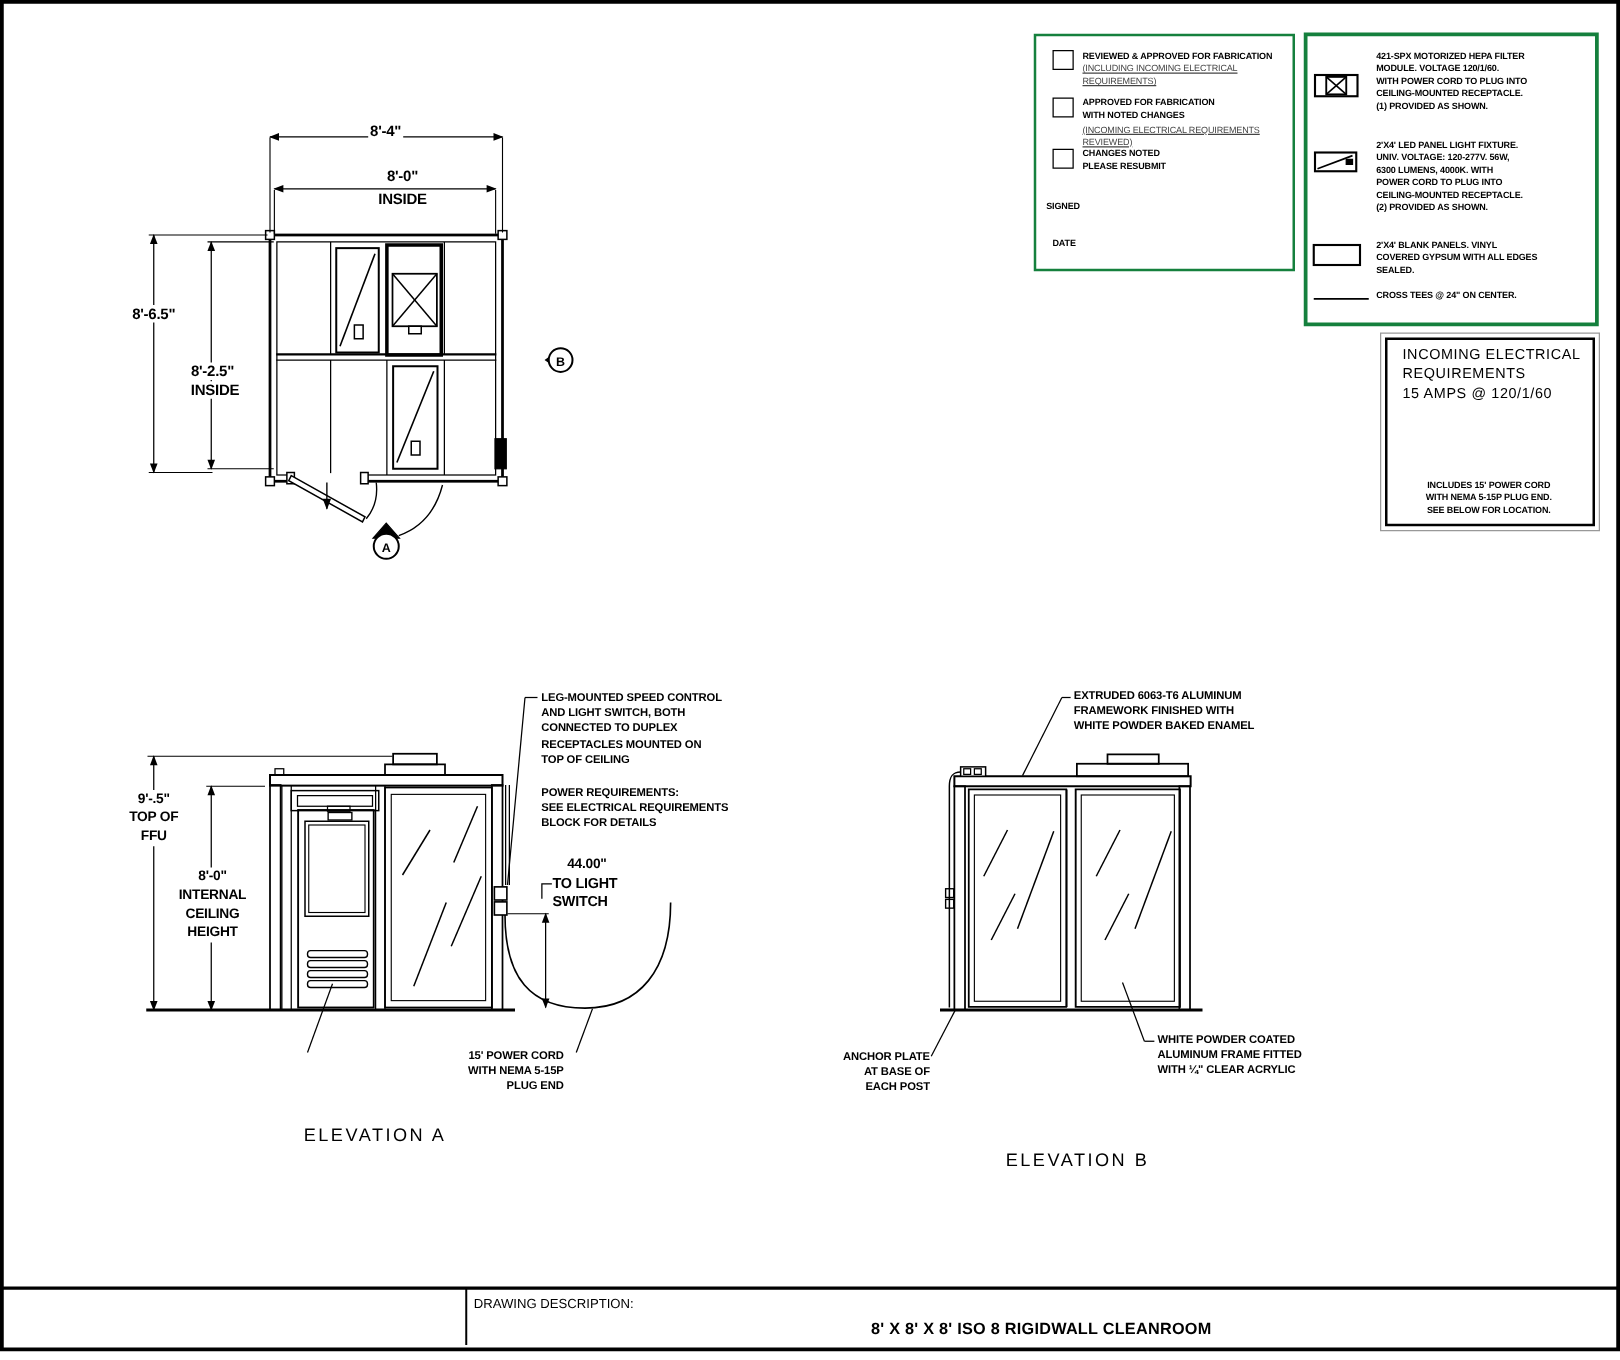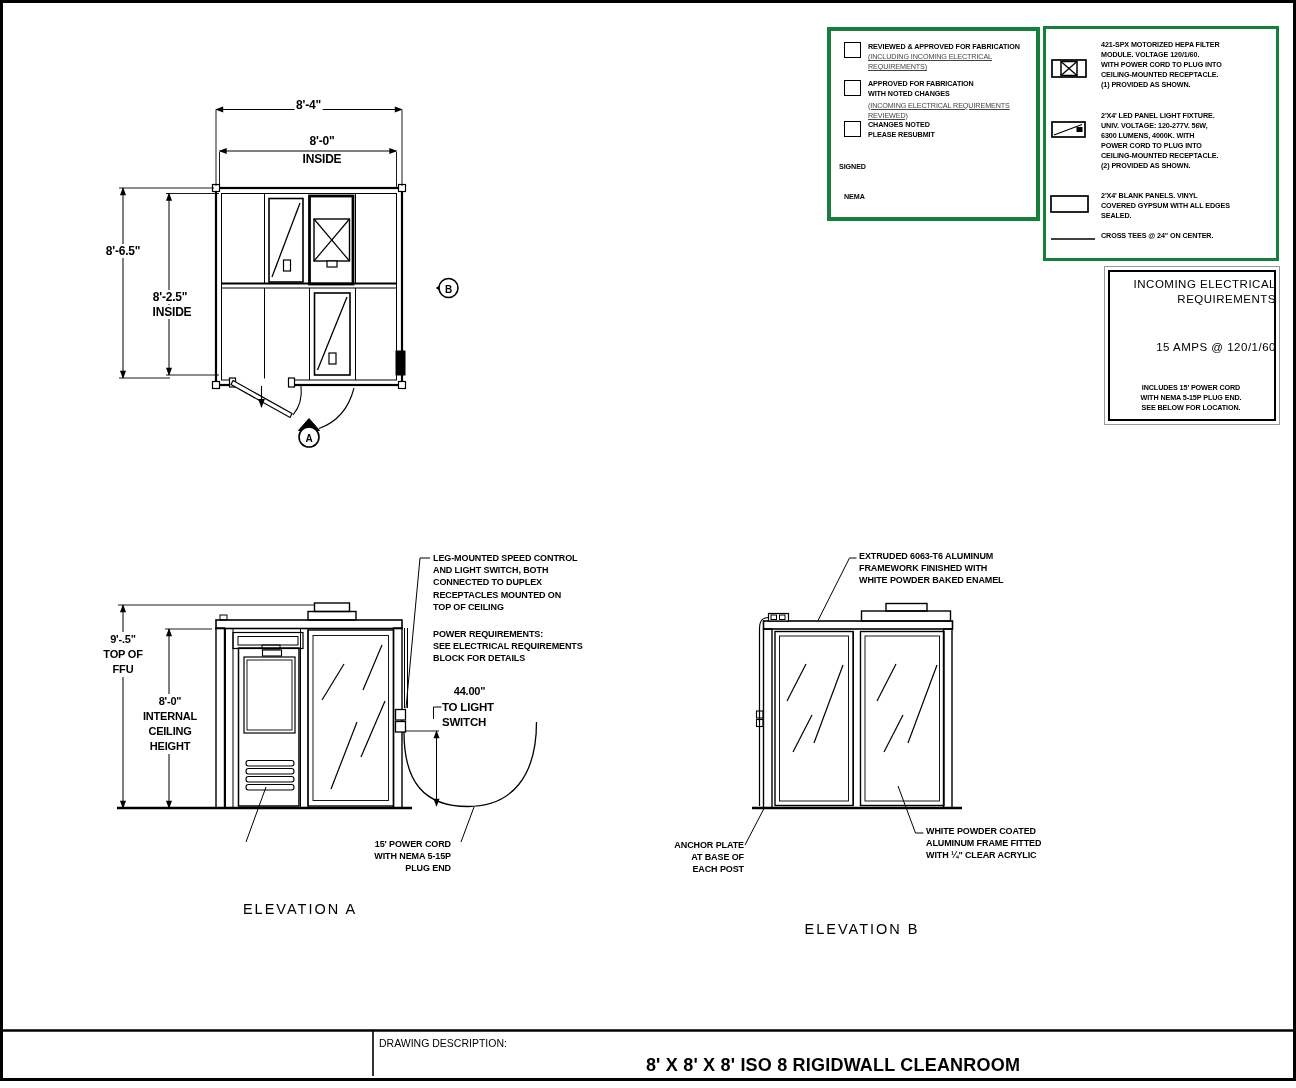--- a/index.html
+++ b/index.html
@@ -17,7 +17,7 @@
   .ra{text-align:right;}
   .etitle{position:absolute;font-weight:400;font-size:11.5px;line-height:15px;letter-spacing:0.5px;text-align:right;white-space:pre-line;}
   .ul{text-decoration:underline;font-weight:400;color:#444;}
-  .box{position:absolute;border:4px solid #15803d;background:#fff;}
+  .box{position:absolute;border:2px solid #15803d;background:#fff;}
   .cb{position:absolute;width:15px;height:14px;border:1.7px solid #000;background:#fff;}
   .elev-title{position:absolute;font-weight:500;font-size:14.5px;letter-spacing:2px;white-space:nowrap;}
 </style>

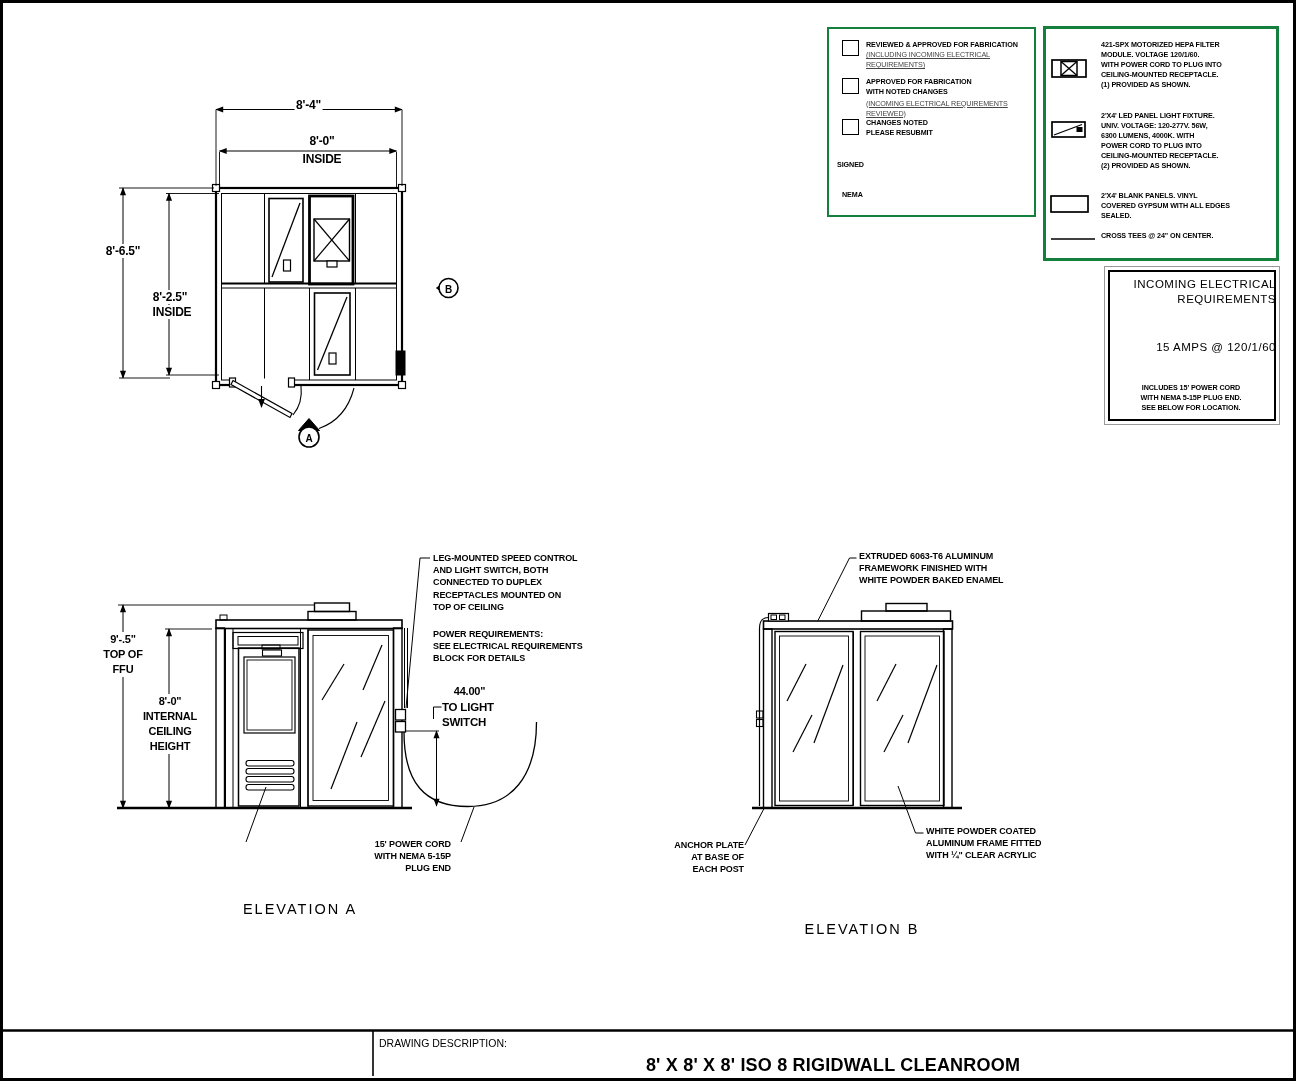--- a/index.html
+++ b/index.html
@@ -304,7 +304,7 @@
 PLEASE RESUBMIT</div>
 
     <div class="t7" style="left:8px;top:131px;">SIGNED</div>
-    <div class="t7" style="left:13px;top:161px;">NEMA</div>
+    <div class="t7" style="left:13px;top:161px;">DATE</div>
   </div>
 
   <div class="box" style="left:1043px;top:26px;width:230px;height:229px;border-width:3px;background:transparent;"></div>

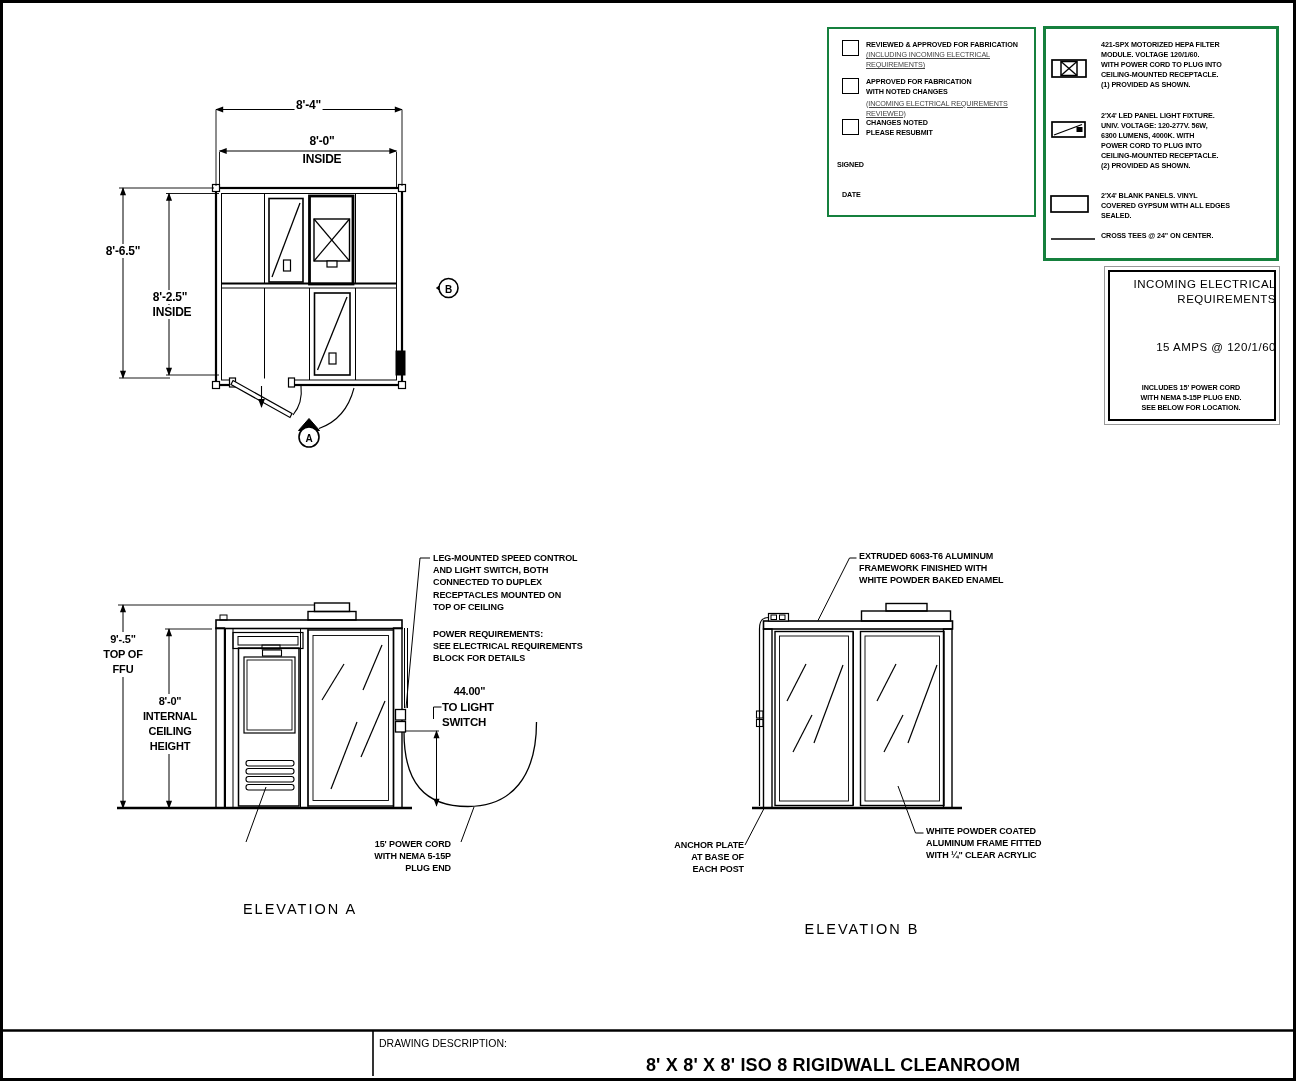--- a/index.html
+++ b/index.html
@@ -15,7 +15,7 @@
   .wbg{background:#fff;padding:0 2px;}
   .cx{transform:translateX(-50%);}
   .ra{text-align:right;}
-  .etitle{position:absolute;font-weight:400;font-size:11.5px;line-height:15px;letter-spacing:0.5px;text-align:right;white-space:pre-line;}
+  .etitle{position:absolute;font-weight:400;font-size:11.5px;line-height:15px;letter-spacing:0.5px;text-align:left;white-space:pre-line;margin-left:16px;}
   .ul{text-decoration:underline;font-weight:400;color:#444;}
   .box{position:absolute;border:2px solid #15803d;background:#fff;}
   .cb{position:absolute;width:15px;height:14px;border:1.7px solid #000;background:#fff;}

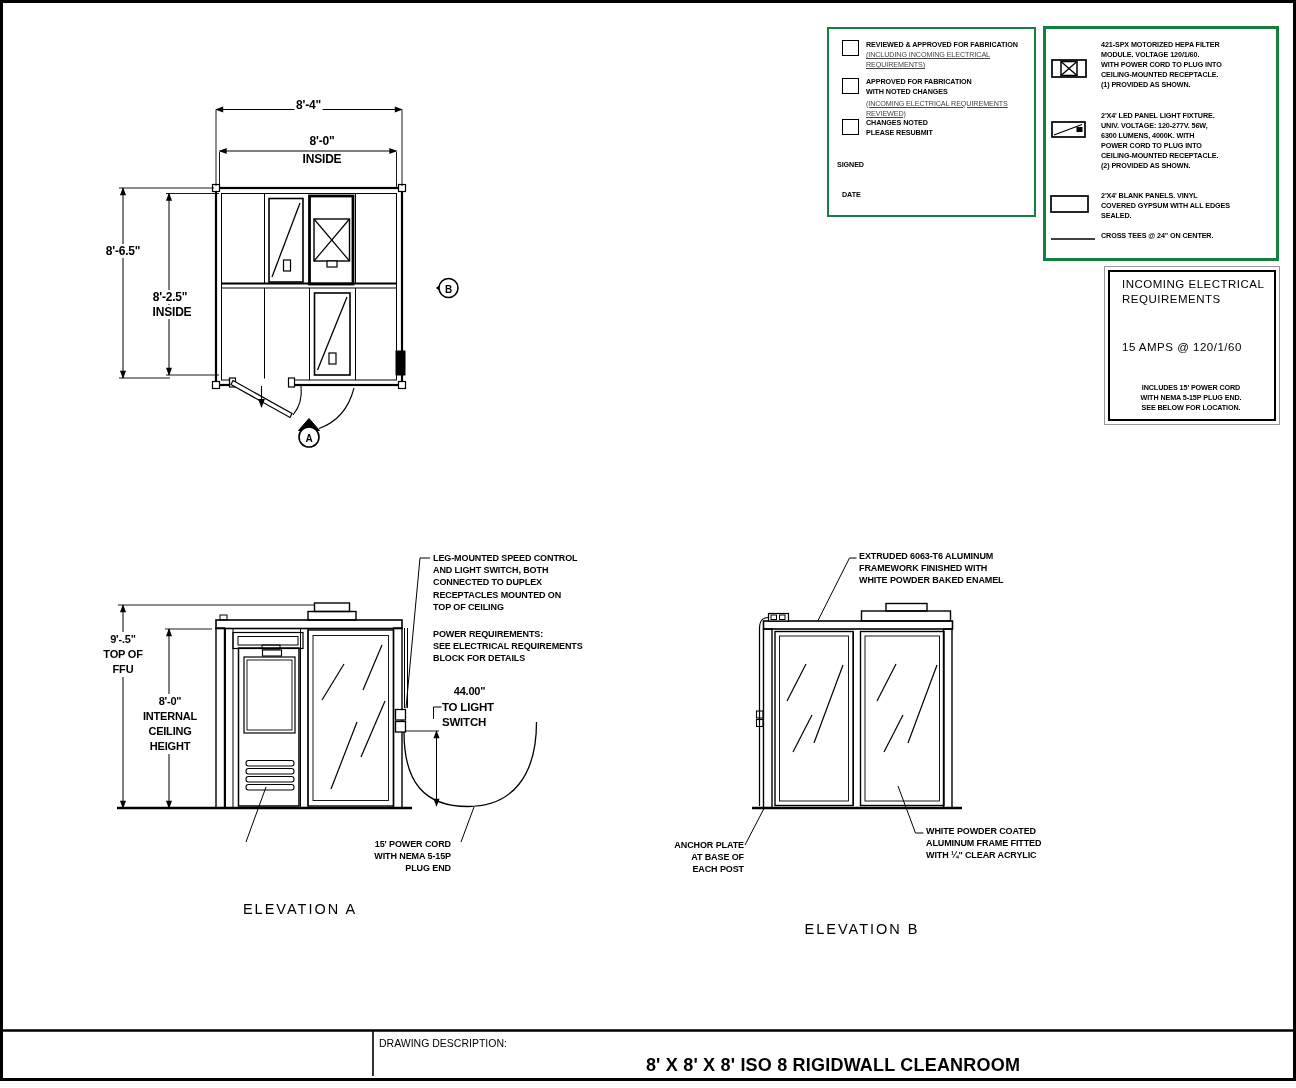--- a/index.html
+++ b/index.html
@@ -329,7 +329,7 @@
   </div>
   <div class="etitle cx" style="left:1191px;top:277px;width:170px;">INCOMING ELECTRICAL
 REQUIREMENTS</div>
-  <div class="etitle cx" style="left:1191px;top:340px;width:170px;">15 AMPS @ 120/1/60</div>
+  <div class="etitle cx" style="left:1191px;top:308px;width:170px;">15 AMPS @ 120/1/60</div>
   <div class="t7 cx" style="left:1191px;top:383px;text-align:center;line-height:10px;">INCLUDES 15' POWER CORD
 WITH NEMA 5-15P PLUG END.
 SEE BELOW FOR LOCATION.</div>

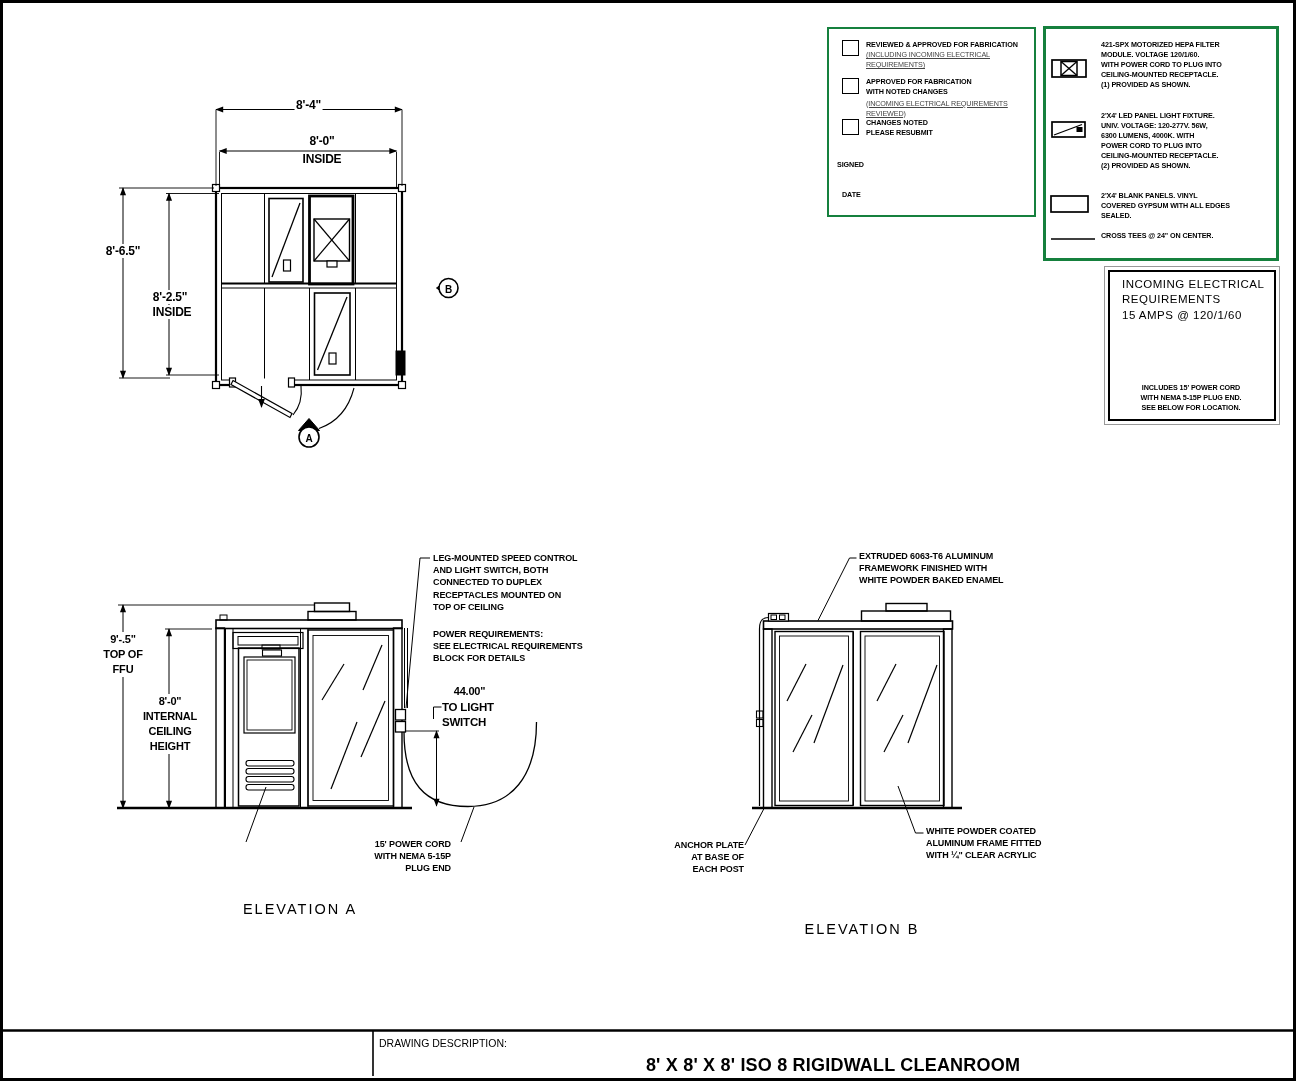--- a/index.html
+++ b/index.html
@@ -335,7 +335,7 @@
 SEE BELOW FOR LOCATION.</div>
 
   <div style="position:absolute;left:379px;top:1037px;font-size:10.5px;font-weight:400;">DRAWING DESCRIPTION:</div>
-  <div class="cx" style="position:absolute;left:833px;top:1055px;font-size:18px;font-weight:700;letter-spacing:0.2px;white-space:nowrap;">8' X 8' X 8' ISO 8 RIGIDWALL CLEANROOM</div>
+  <div class="cx" style="position:absolute;left:833px;top:1055px;font-size:13px;font-weight:700;letter-spacing:0.2px;white-space:nowrap;">8' X 8' X 8' ISO 8 RIGIDWALL CLEANROOM</div>
 </div>
 
 </body></html>

